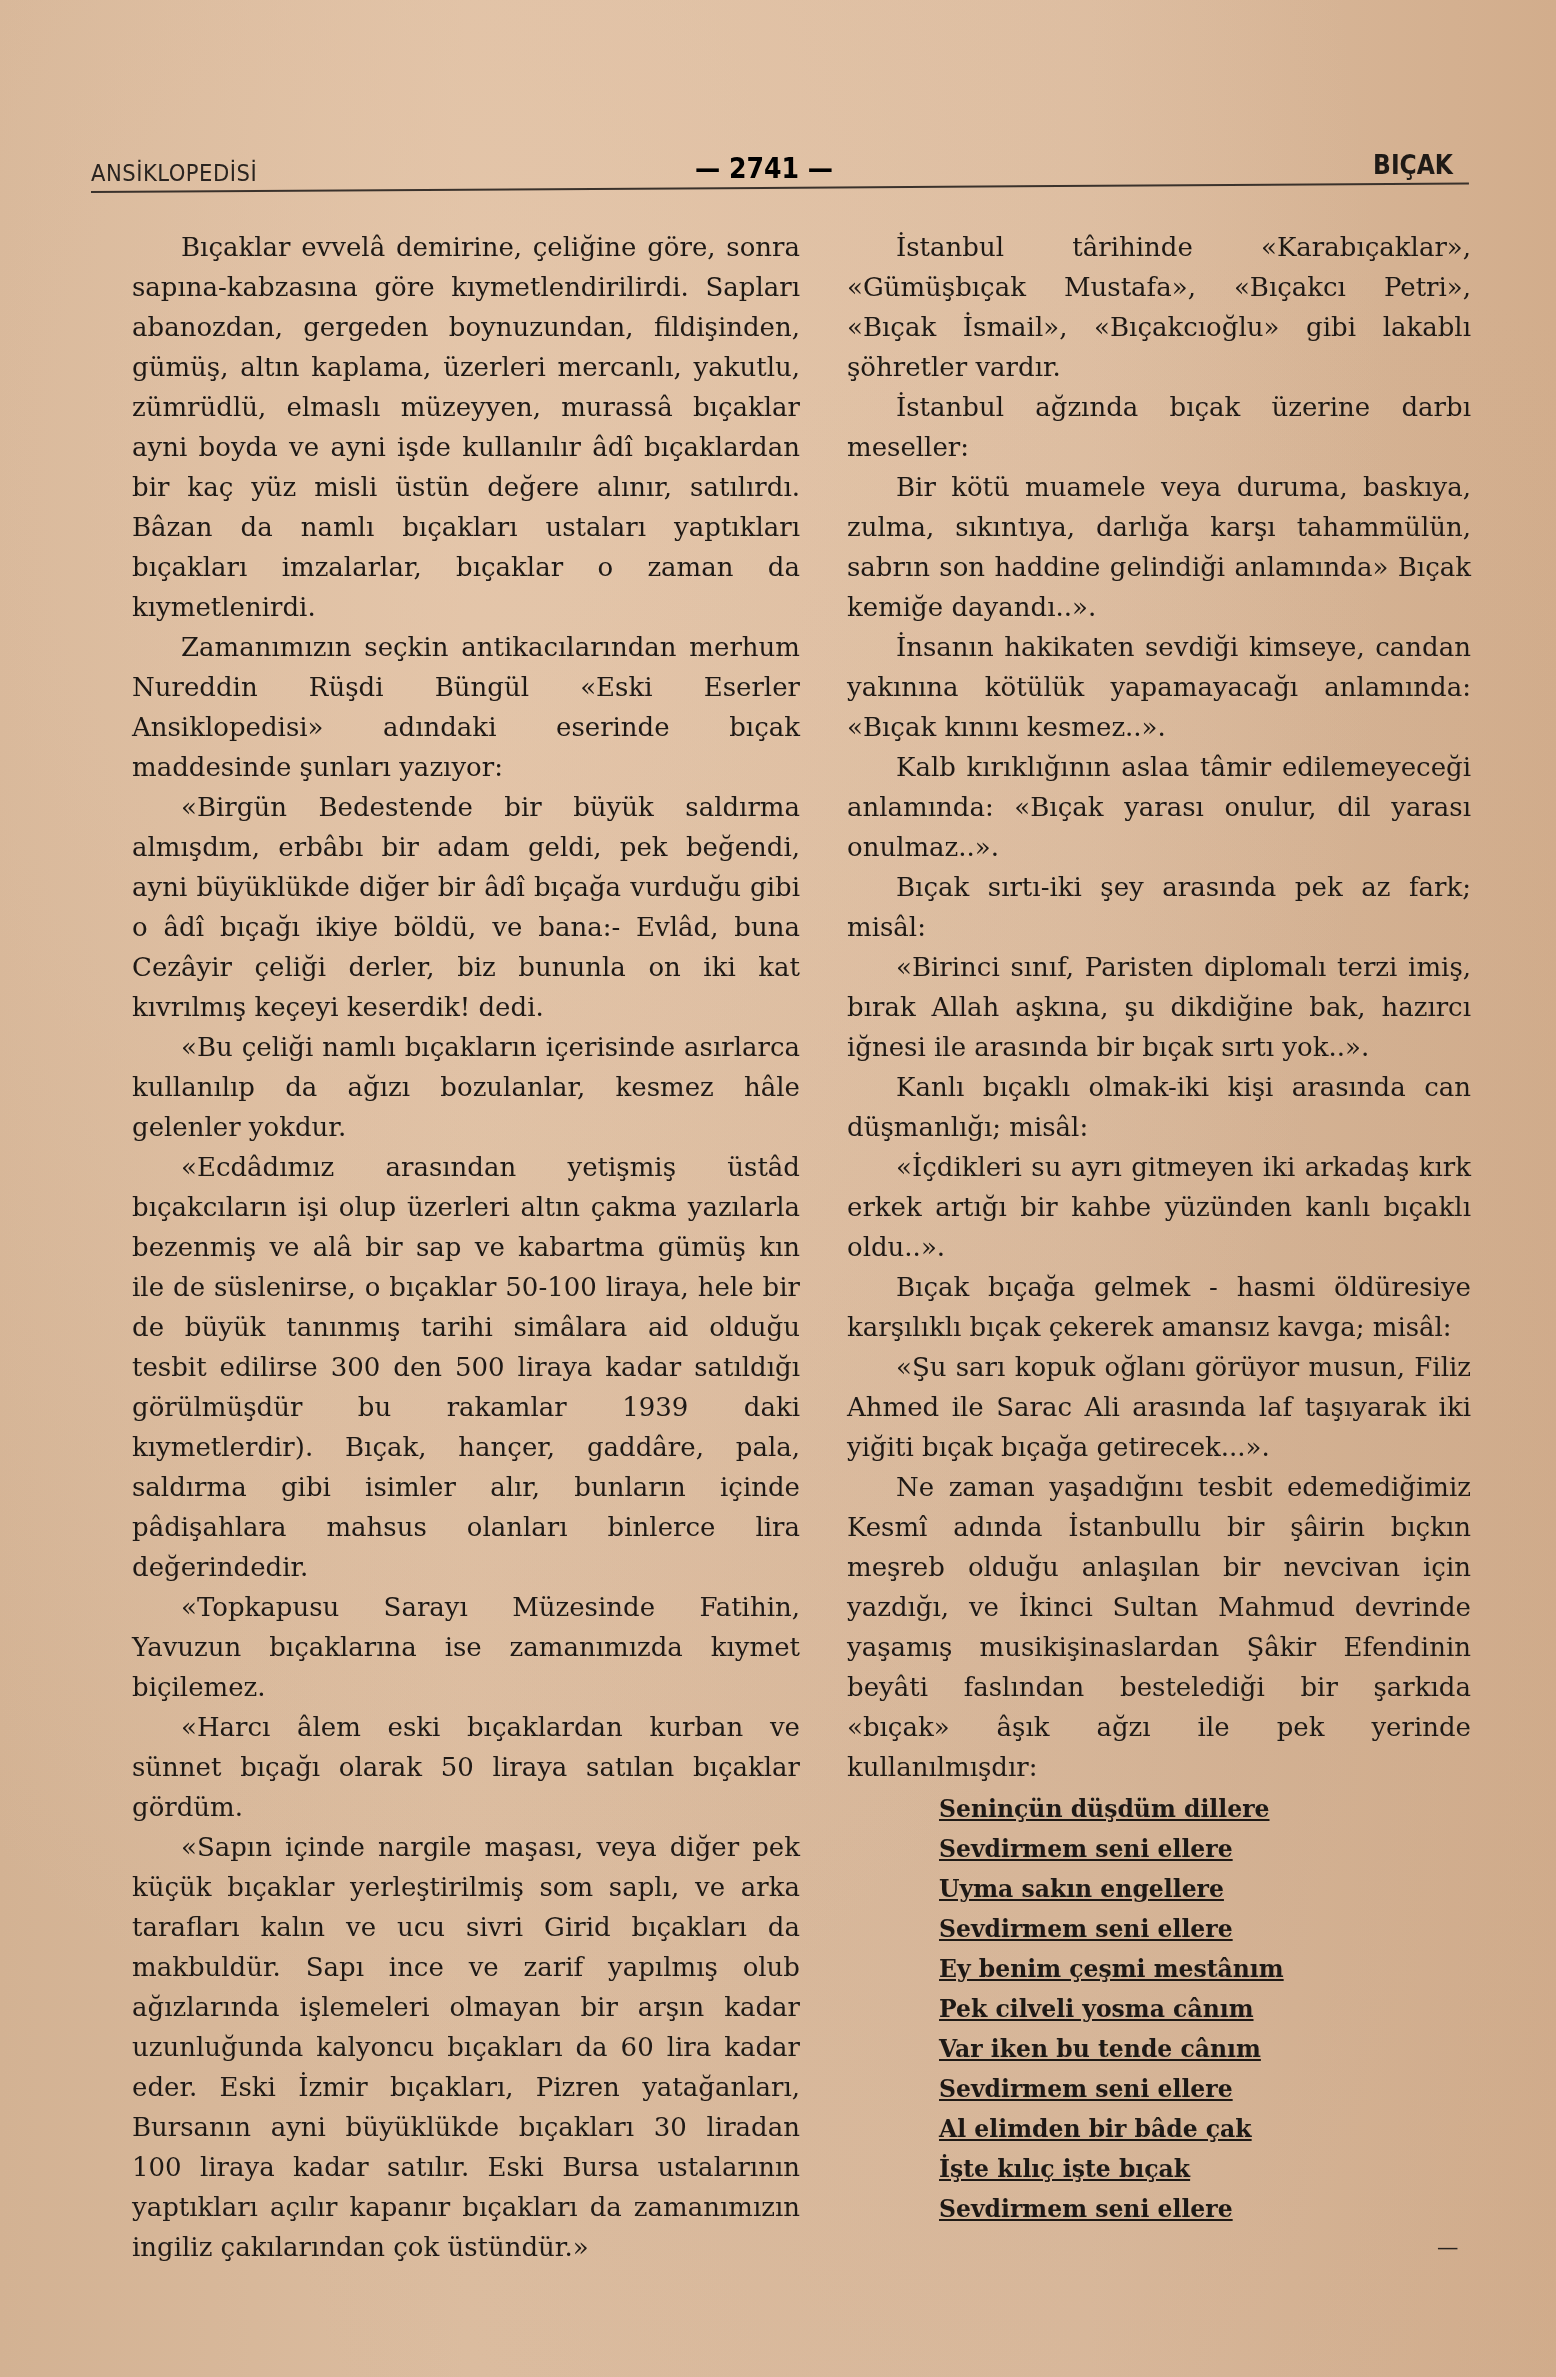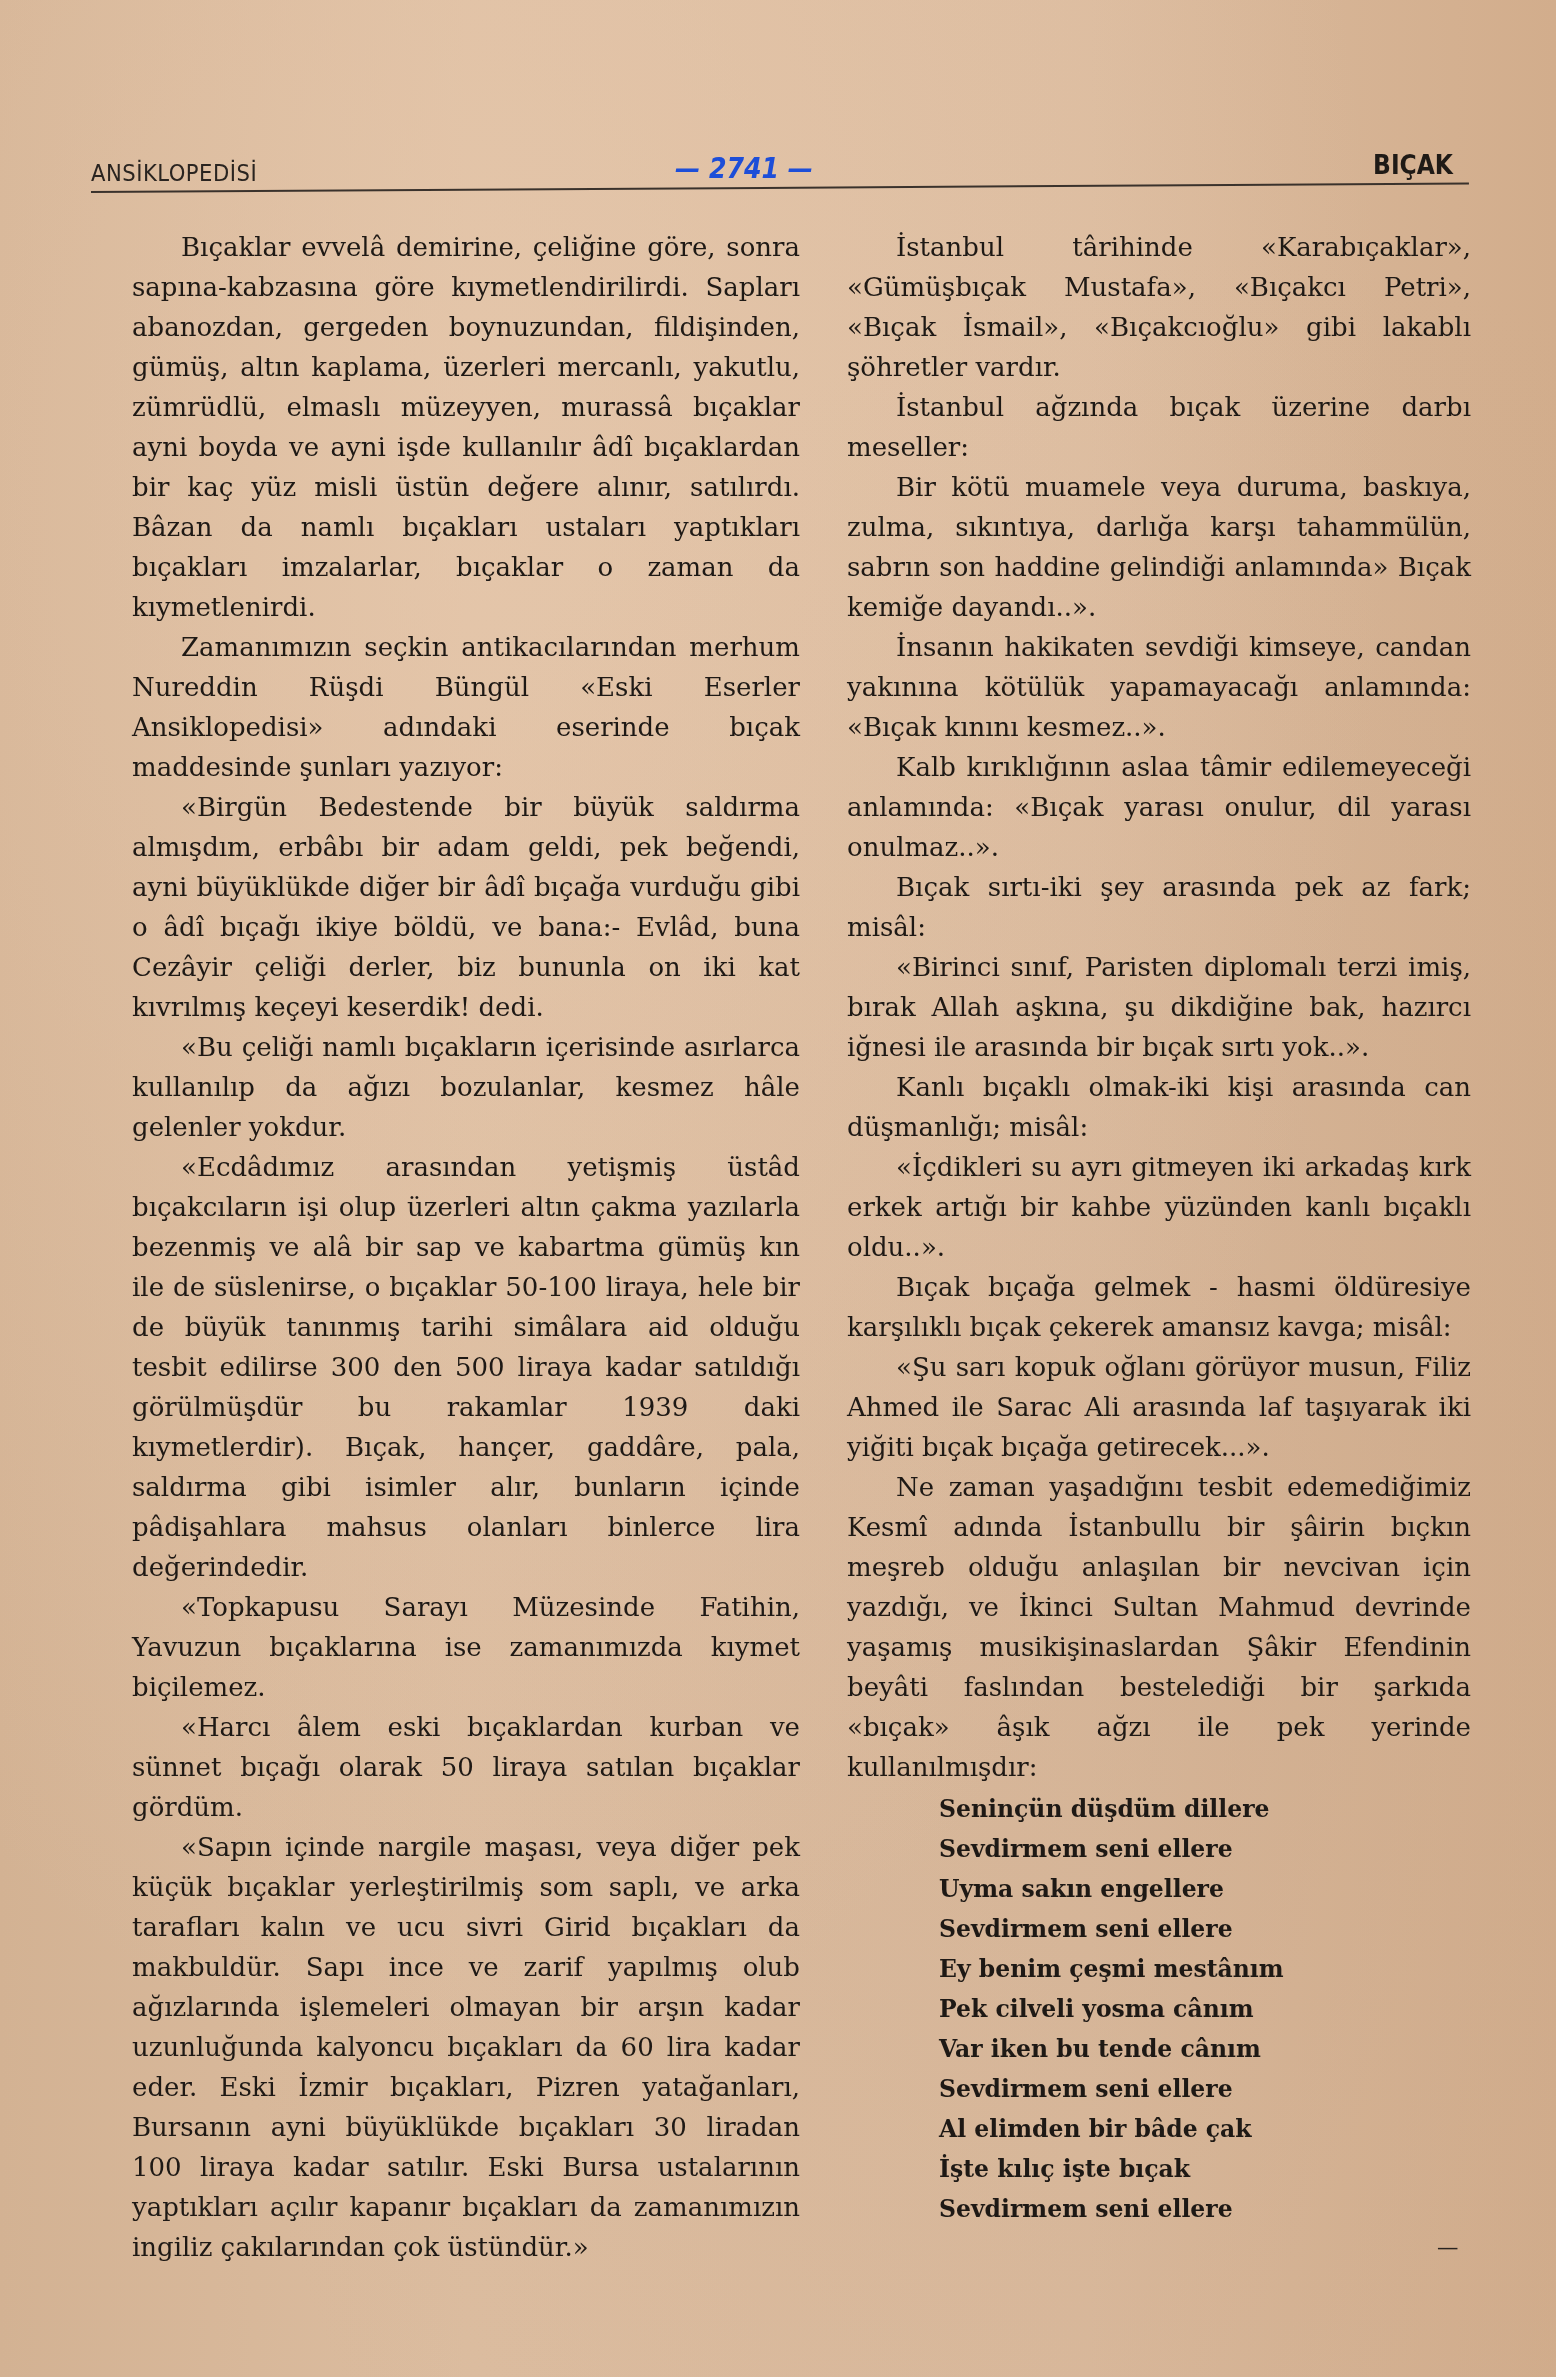--- a/index.html
+++ b/index.html
@@ -21,7 +21,7 @@
     font-family: "DejaVu Sans Condensed", "DejaVu Sans", sans-serif;
   }
   .hdr-left { position: absolute; left: 0; top: 4px; font-size: 23.5px; letter-spacing: 0.5px; color: #2a2420; }
-  .hdr-center { position: absolute; left: 584px; top: -3.2px; font-size: 28px; font-weight: bold; color: #1d4ed8; font-style: italic; }
+  .hdr-center { position: absolute; left: 604px; top: -3.2px; font-size: 28px; font-weight: bold; color: #000000; }
   .hdr-right { position: absolute; right: 16px; top: -5.3px; font-size: 26px; font-weight: bold; color: #1f1a16; }
   .rule {
     position: absolute; left: 91px; top: 191px; width: 1378px; height: 0;

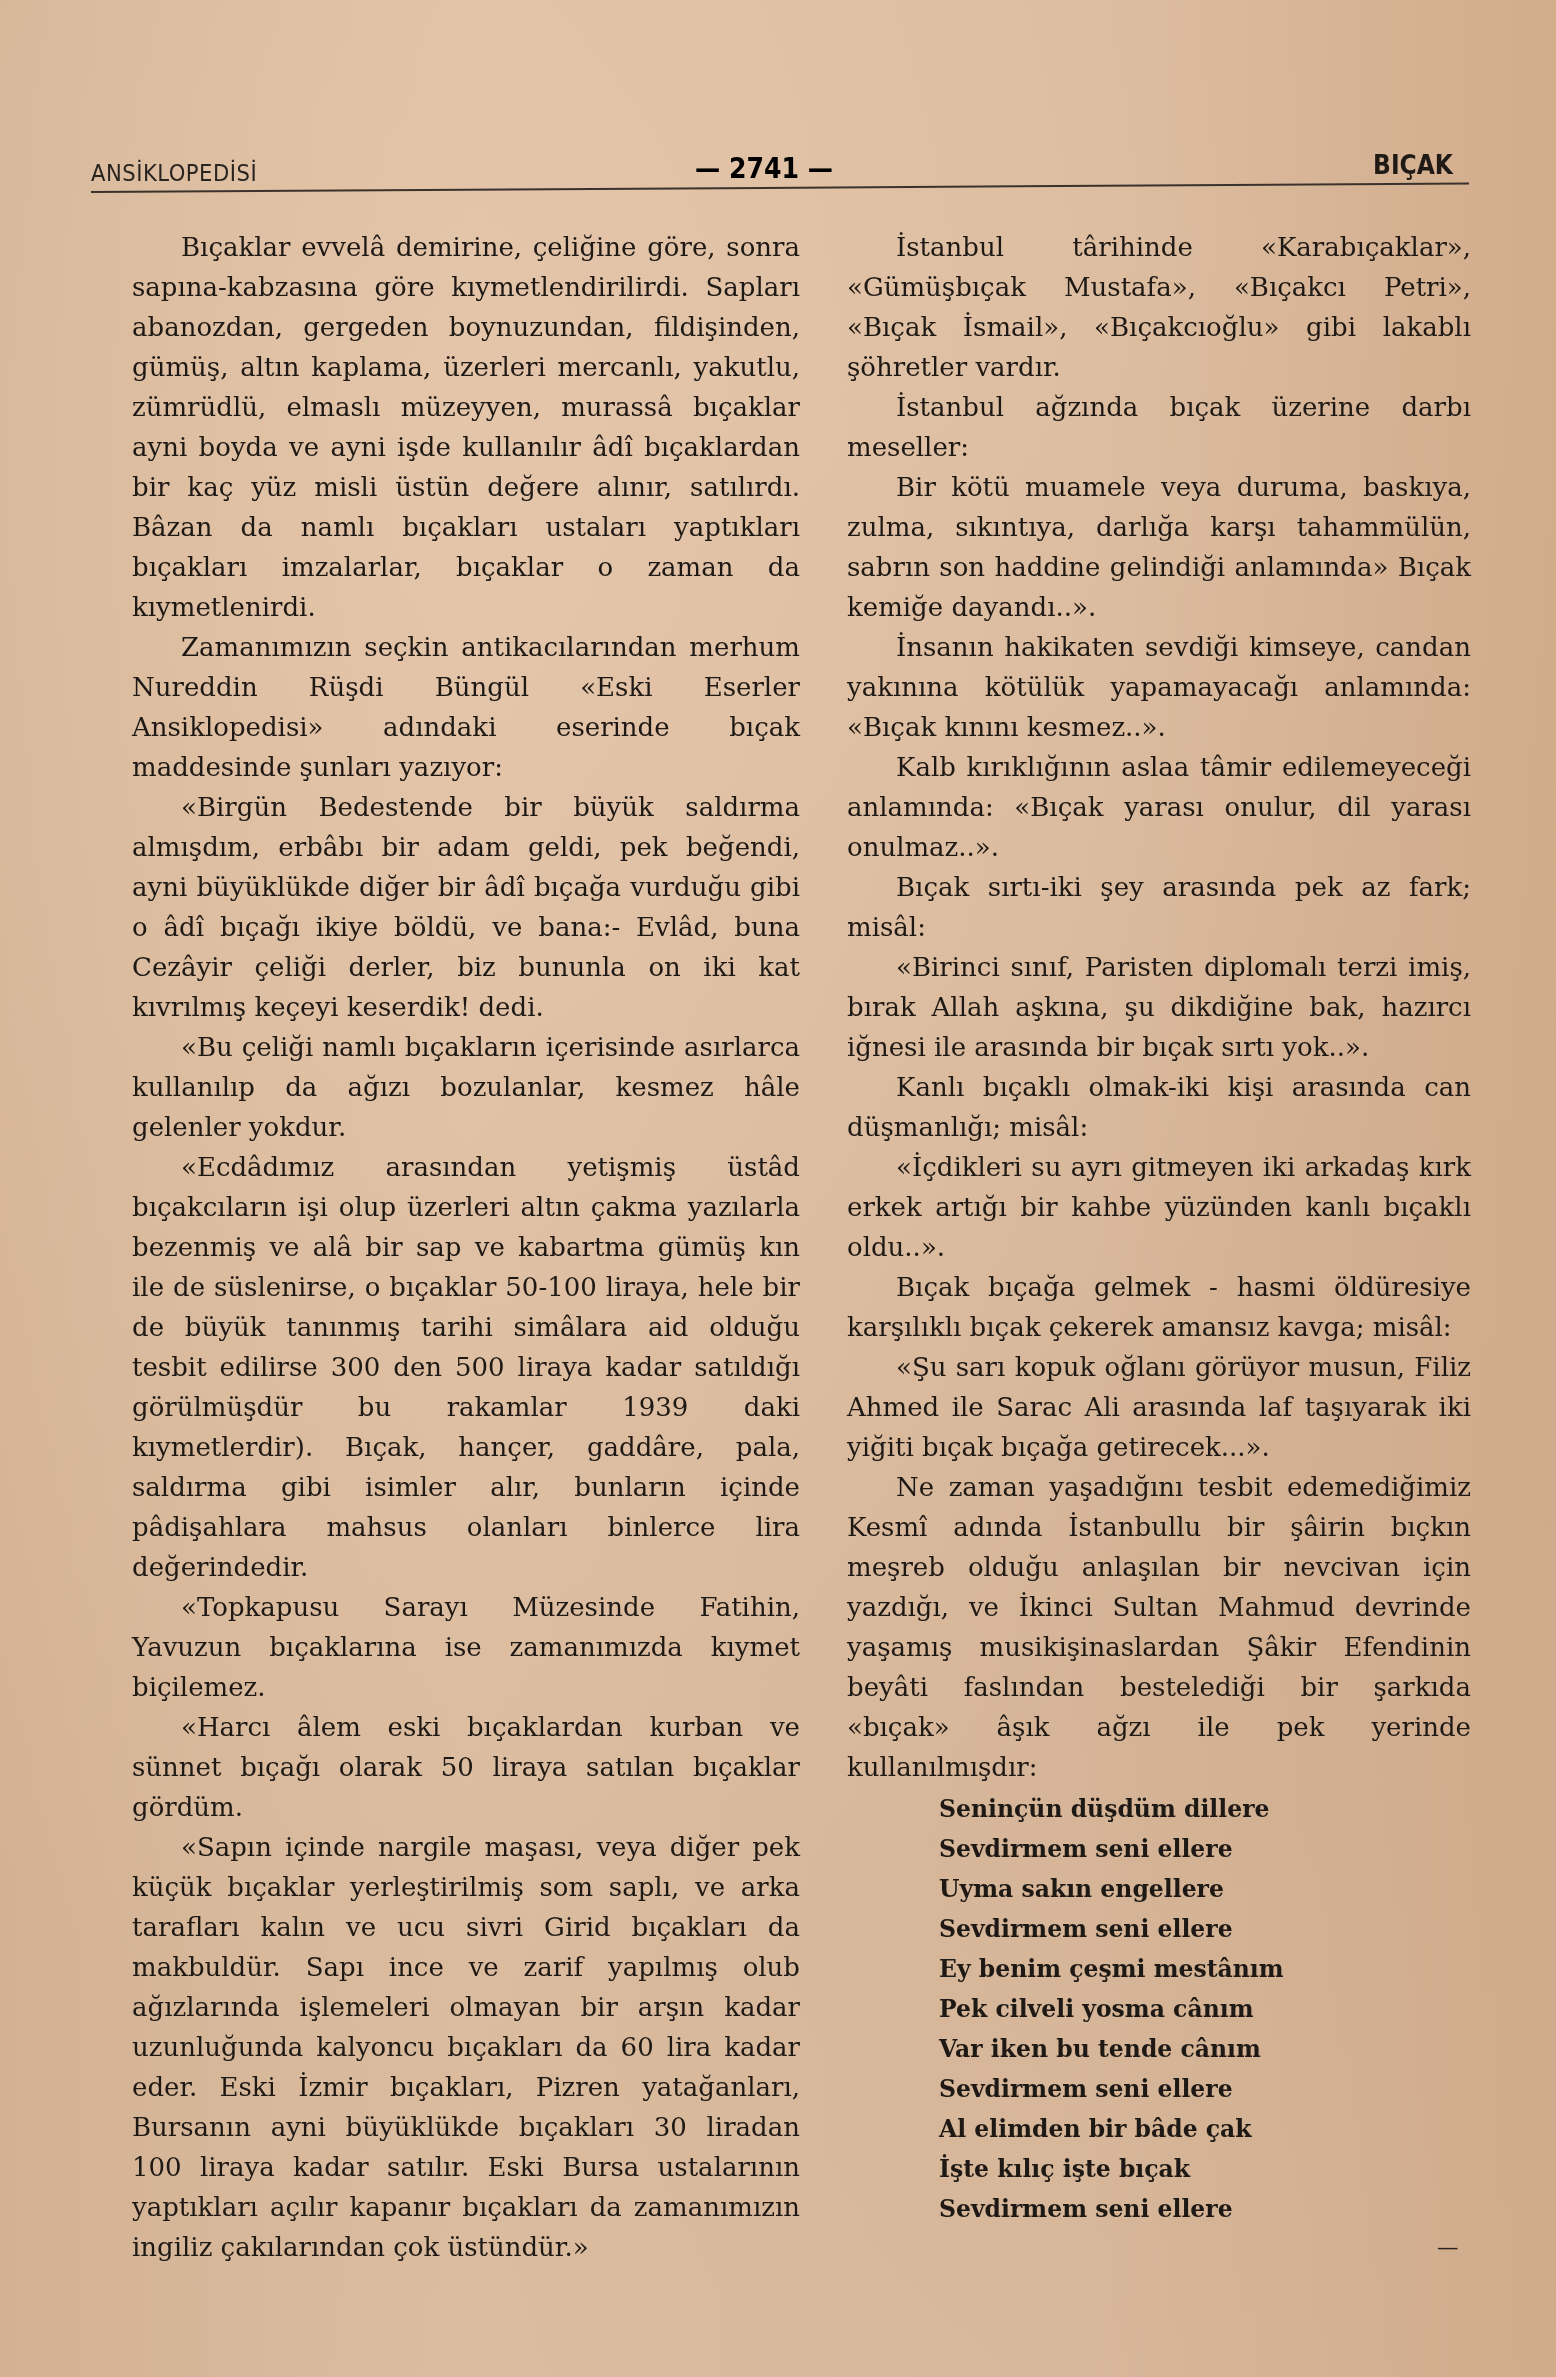--- a/index.html
+++ b/index.html
@@ -38,7 +38,7 @@
   .poem {
     margin: 2.1px 0 0 92px; padding: 0;
     font-family: "DejaVu Serif", serif; font-weight: bold;
-    font-size: 23.5px; line-height: 40px; text-align: left;
+    font-size: 23.5px; line-height: 40px; text-align: left; text-decoration: underline;
   }
   .poem div { white-space: nowrap; }
   .footer-mark {

